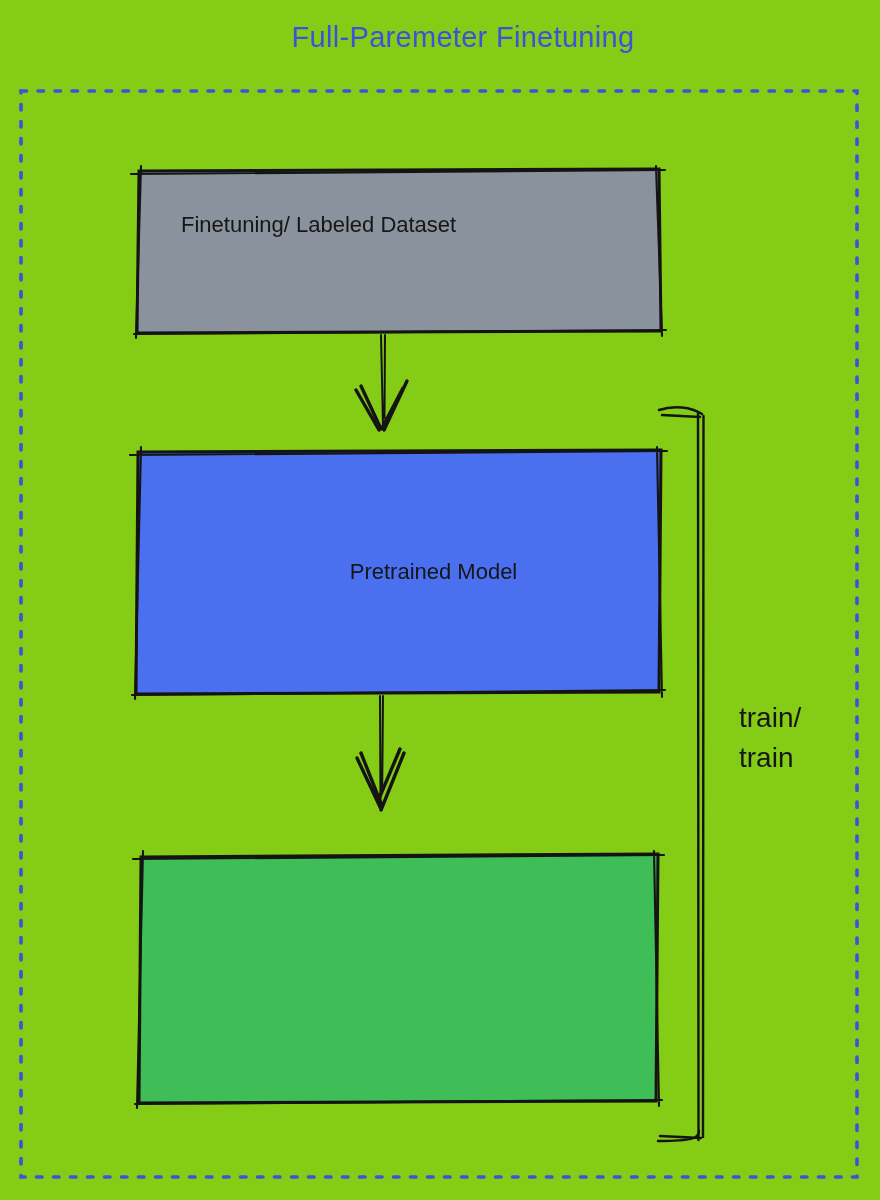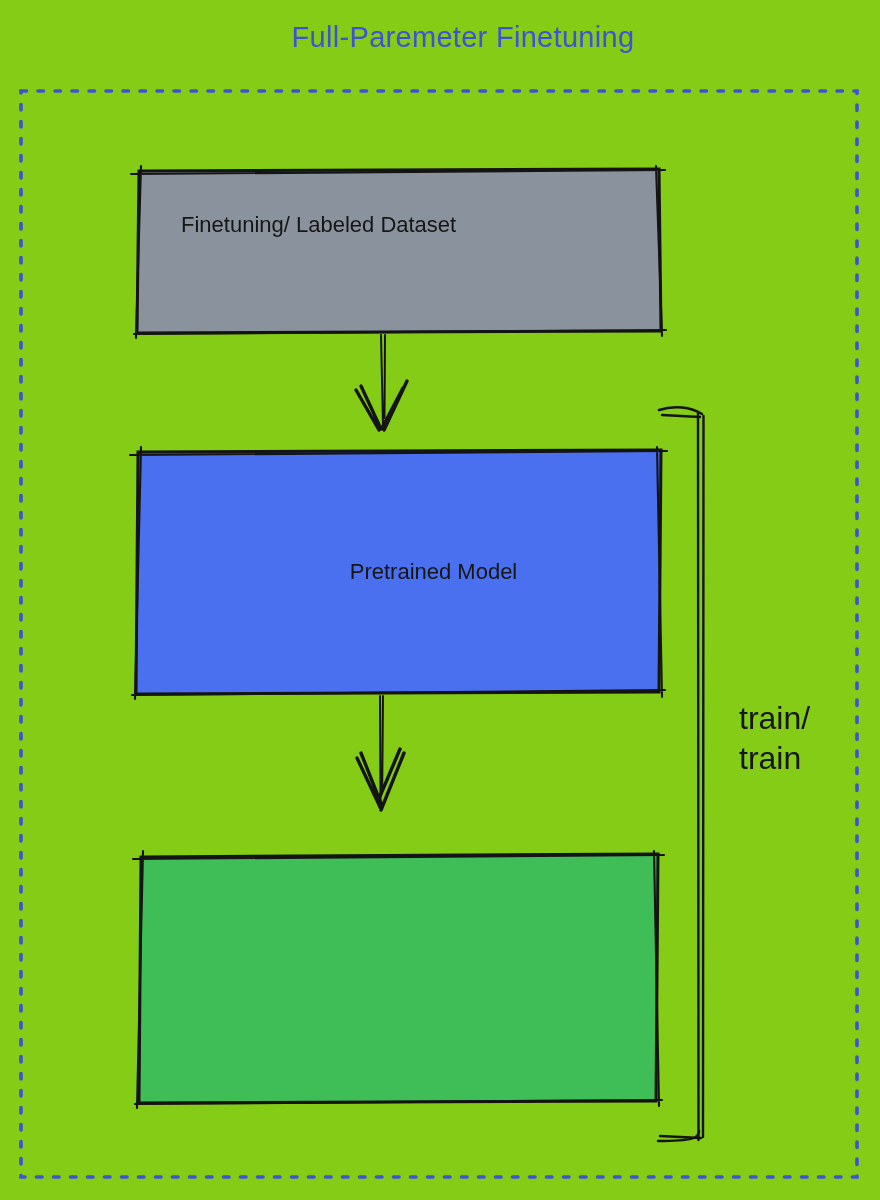--- a/index.html
+++ b/index.html
@@ -54,7 +54,7 @@
   .bracket-label {
     position: absolute;
     left: 739px; top: 698px;
-    font-size: 32px;
+    font-size: 28px;
     line-height: 40px;
     color: #161616;
   }

